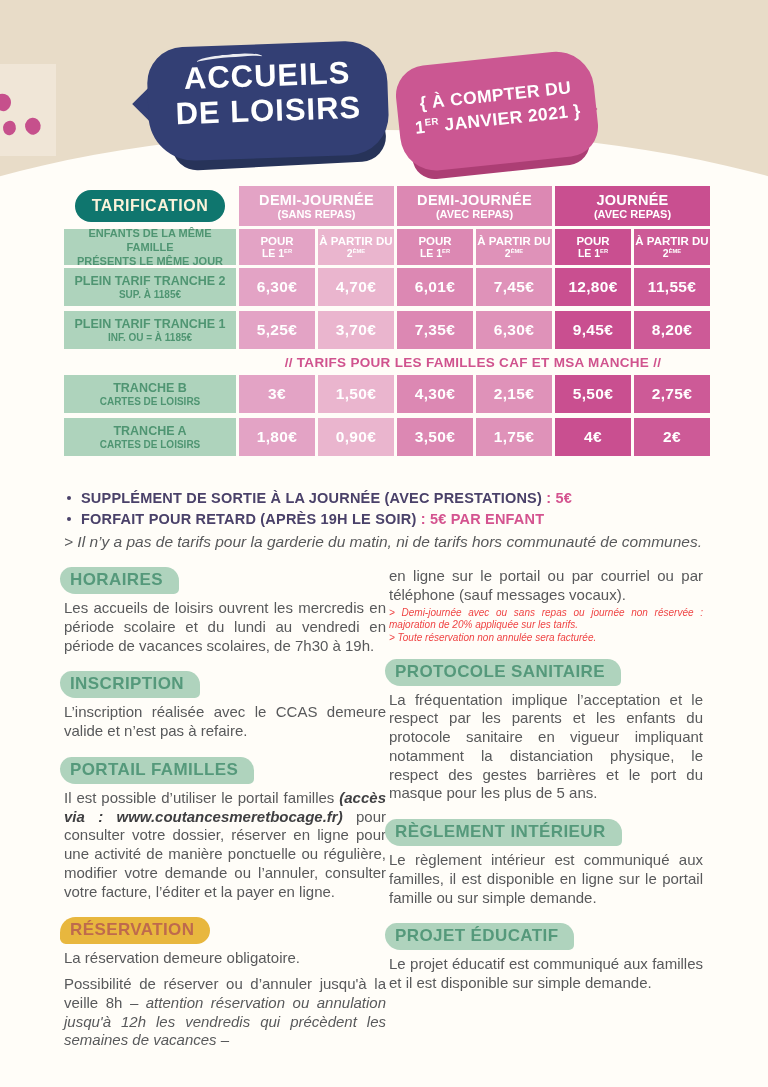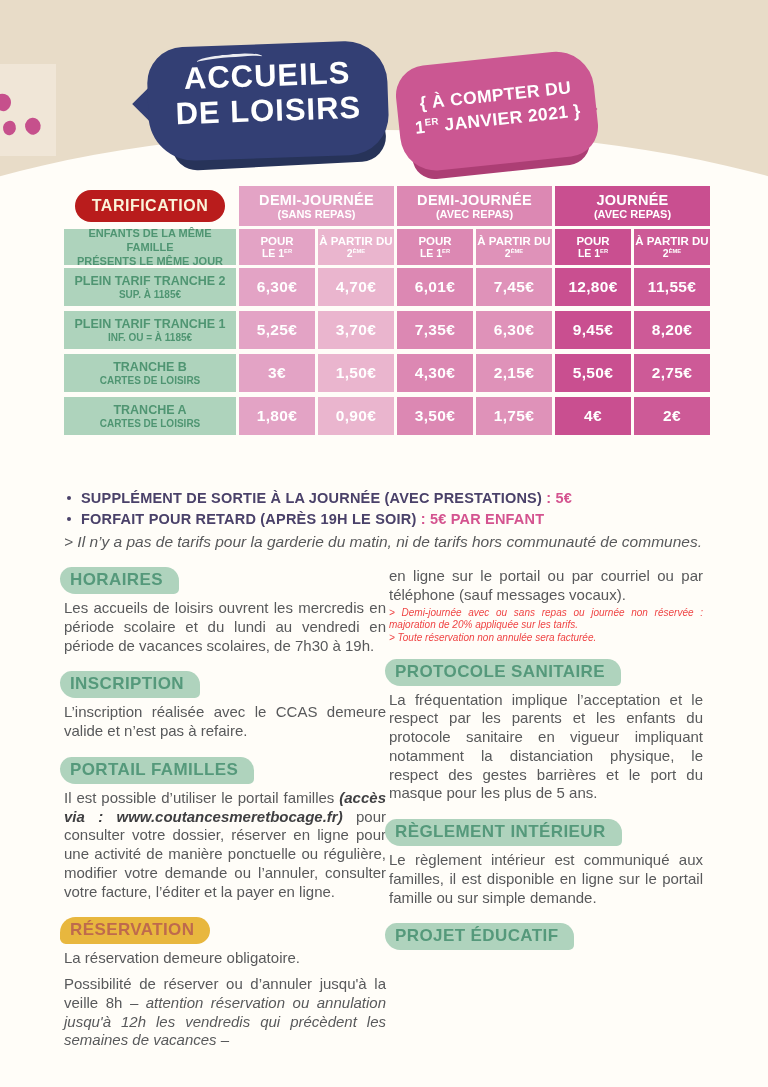--- a/index.html
+++ b/index.html
@@ -54,7 +54,7 @@
   .rl1 { font-size:12.5px; line-height:1.2; }
   .rl2 { font-size:10px; }
   .val { color:#fff; font-weight:bold; font-size:15.5px; letter-spacing:.3px; }
-  .gold-pill { background:#b91c1c; color:#FBF3DA; border-radius:17px; font-weight:bold; font-size:16px; letter-spacing:.5px; width:150px; padding:7px 0; text-align:center; }
+  .gold-pill { background:#0f766e; color:#FBF3DA; border-radius:17px; font-weight:bold; font-size:16px; letter-spacing:.5px; width:150px; padding:7px 0; text-align:center; }
   .sec-title { text-align:center; color:#D0538E; font-weight:bold; font-size:13.5px; letter-spacing:.3px; margin:6px 0 5px 172px; }
 
   

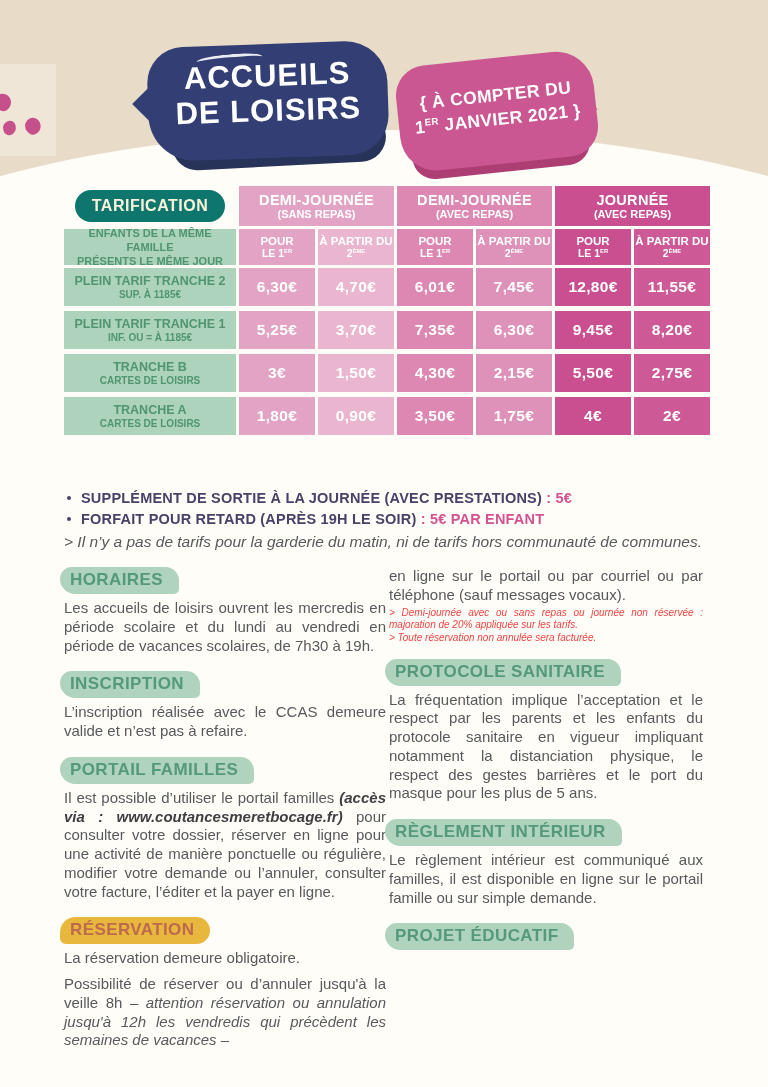--- a/index.html
+++ b/index.html
@@ -207,6 +207,7 @@
         </div>
     </div>
 
+    <div class="sec-title">// TARIFS POUR LES FAMILLES CAF ET MSA MANCHE //</div>
 
     <div class="trow datarow">
       <div class="cell labelcol greencell">

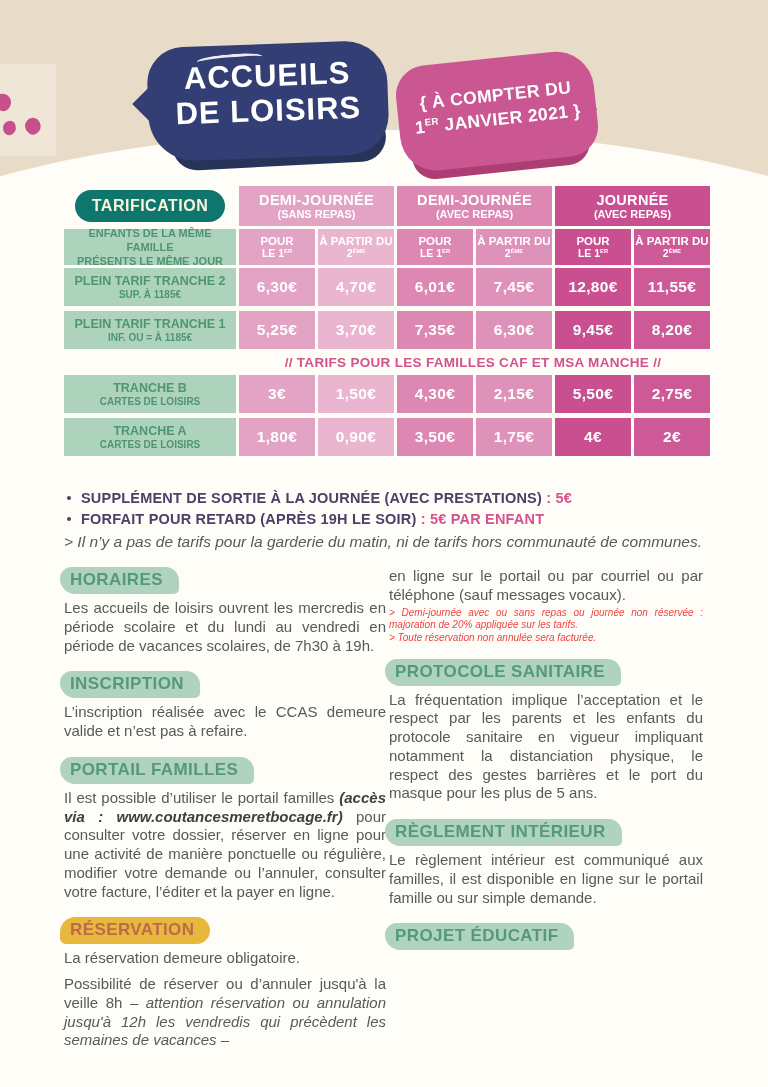--- a/index.html
+++ b/index.html
@@ -299,6 +299,7 @@
         <p class="body">Le règlement intérieur est communiqué aux familles, il est disponible en ligne sur le portail famille ou sur simple demande.</p>
 
         <span class="pill">PROJET ÉDUCATIF</span>
+        <p class="body">Le projet éducatif est communiqué aux familles et il est disponible sur simple demande.</p>
       </div>
     </div>
   </div>

